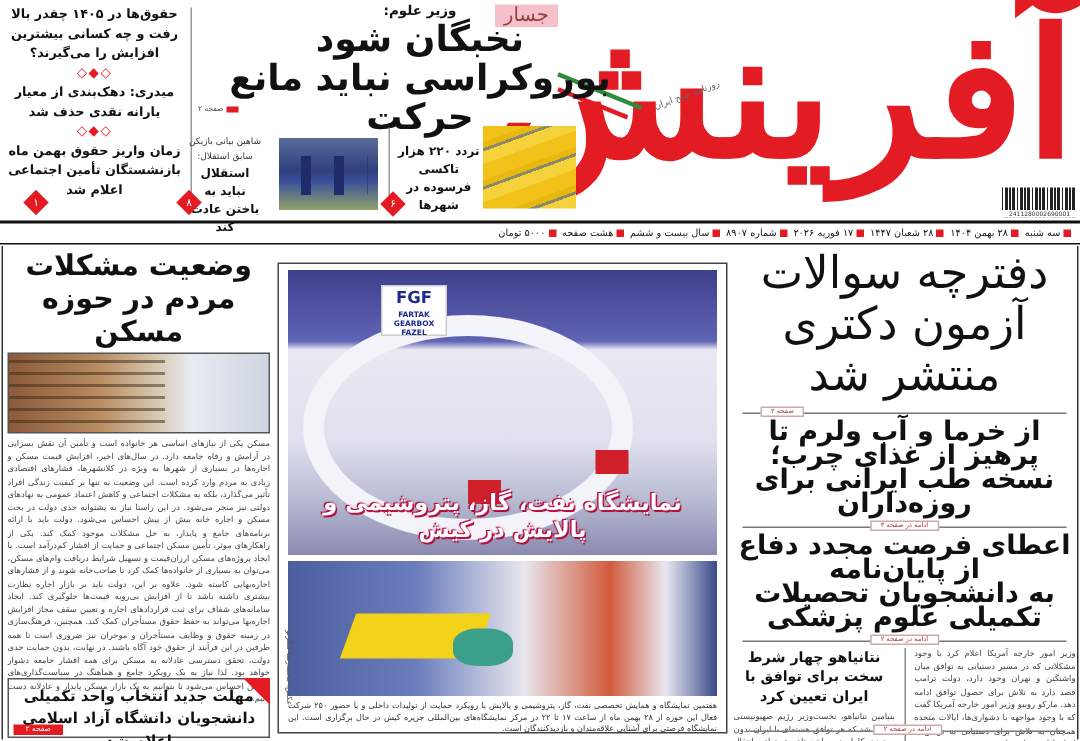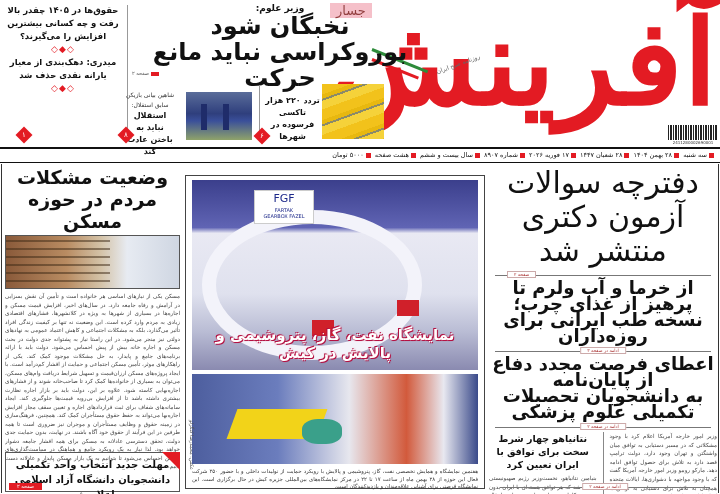--- a/index.html
+++ b/index.html
@@ -113,6 +113,7 @@
   <div class="diamonds">◇◆◇</div>
   <div>میدری: دهک‌بندی از معیار یارانه نقدی حذف شد</div>
   <div class="diamonds">◇◆◇</div>
+  <div>زمان واریز حقوق بهمن ماه بازنشستگان تأمین اجتماعی اعلام شد</div>
 </div>
 <div class="num-badge" style="left:18px; top:129px;">
     <span>۱</span>

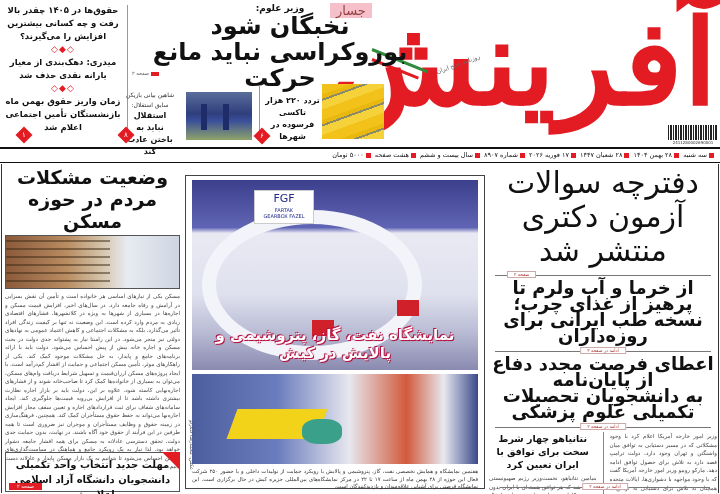--- a/index.html
+++ b/index.html
@@ -61,7 +61,7 @@
   .expo-photo { position: absolute; left: 6px; top: 4px; width: 286px; height: 190px; background:
       linear-gradient(180deg, #3b3f8c 0%, #6064b4 25%, #e9e9f3 28%, #dfe1ee 60%, #b9bcd4 80%, #8a8ab0 100%); overflow: hidden; }
   .expo-gear { position: absolute; left: 10px; top: 30px; width: 220px; height: 150px; border: 14px solid #f3f3fa; border-radius: 50%; }
-  .expo-logo { position: absolute; left: 62px; top: 10px; width: 60px; height: 34px; background: #fff; border: 1px solid #ccc; color:#1e2a8a; font-weight:400; font-size: 11px; text-align:center; line-height: 16px; direction: ltr; }
+  .expo-logo { position: absolute; left: 62px; top: 10px; width: 44px; height: 34px; background: #fff; border: 1px solid #ccc; color:#1e2a8a; font-weight:700; font-size: 11px; text-align:center; line-height: 16px; direction: ltr; }
   .expo-logo small { display:block; font-size:5px; line-height:6px; }
   .expo-red { position: absolute; width: 22px; height: 16px; background: #d0202a; }
   .expo-caption { position: absolute; left: 0; right: 0; bottom: 8px; text-align: center; font-size: 15px; font-weight: 900; color: #fff; text-shadow: 0 0 2px #c21a4a, 1px 1px 0 #b01040, -1px -1px 0 #b01040; }

